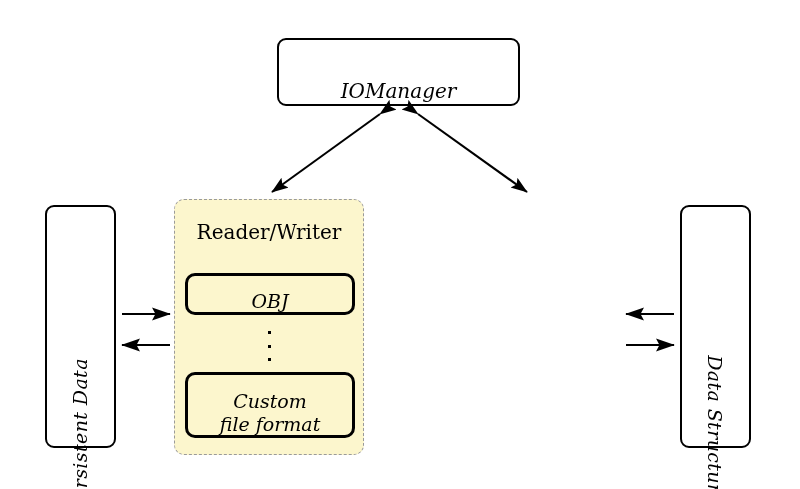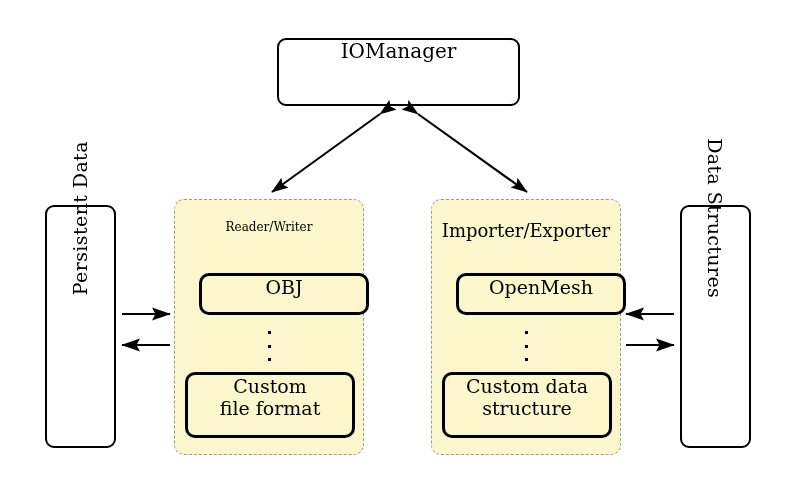--- a/index.html
+++ b/index.html
@@ -30,10 +30,11 @@
     border: 2.5px solid #000000;
     border-radius: 9px;
     display: flex;
-    align-items: flex-start;
+    align-items: flex-end;
     justify-content: center;
     text-align: center;
     line-height: 1.18;
+    font-style: italic;
   }
 
   

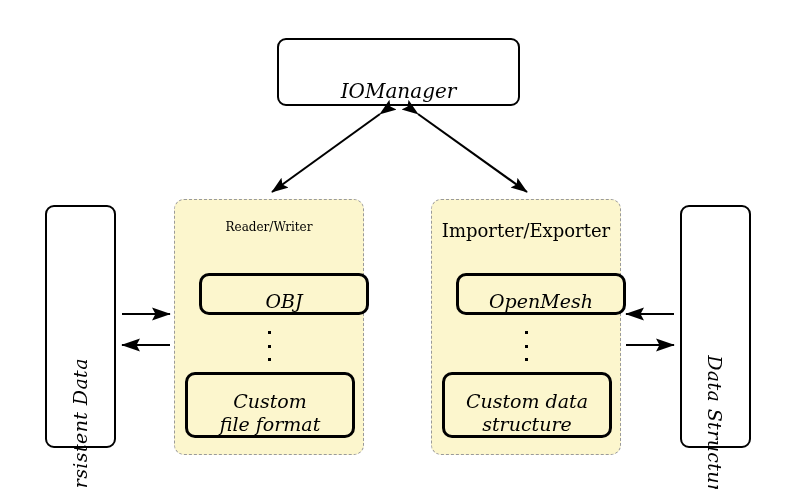--- a/index.html
+++ b/index.html
@@ -84,7 +84,7 @@
     left: 0;
     width: 100%;
     text-align: center;
-    font-size: 12px;
+    font-size: 20px;
     white-space: nowrap;
   }
   .group-right .group-title { font-size: 18px; }

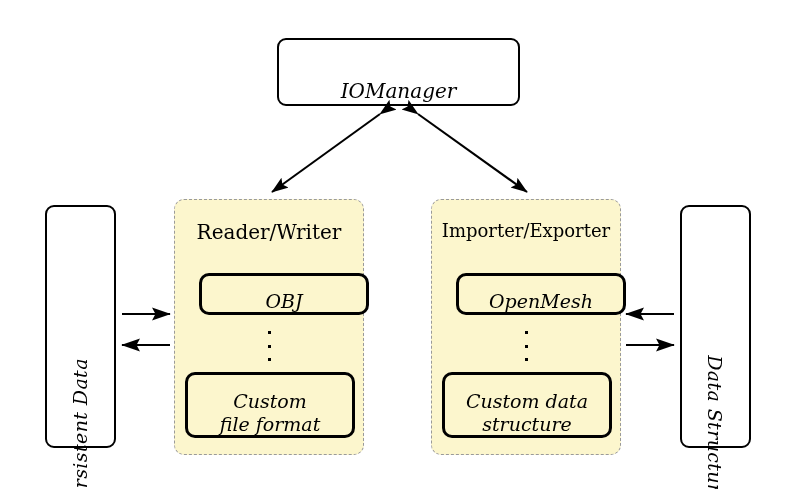--- a/index.html
+++ b/index.html
@@ -165,23 +165,6 @@
     </div>
   </div>
 
-  <div class="group group-right">
-    <div class="group-title">Importer/Exporter</div>
-
-    <div class="node item item-top">
-      <span>OpenMesh</span>
-    </div>
-
-    <div class="ellipsis">
-      <i></i>
-      <i></i>
-      <i></i>
-    </div>
-
-    <div class="node item item-bottom">
-      <span>Custom data<br>structure</span>
-    </div>
-  </div>
 
   <svg class="arrows" viewBox="0 0 800 489" width="800" height="489">
     <defs>

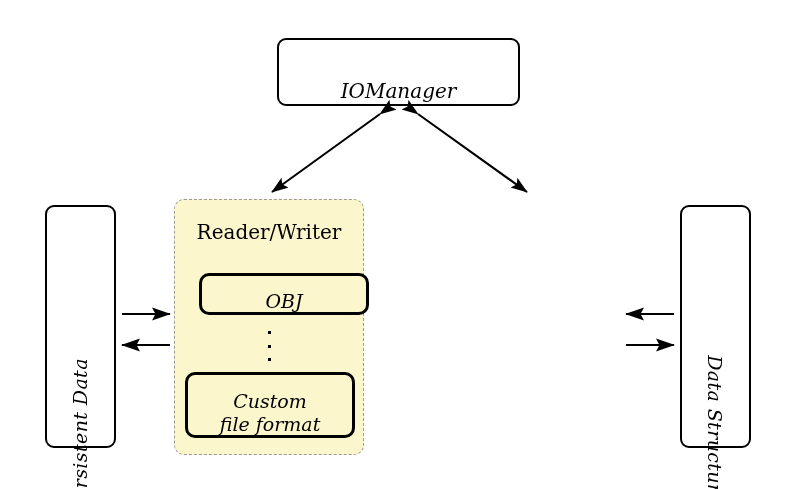--- a/index.html
+++ b/index.html
@@ -98,7 +98,7 @@
     left: 10px;
     width: 170px;
   }
-  .item-top    { top: 73px;  height: 42px; margin-left: 14px; }
+  .item-top    { top: 73px;  height: 42px; }
   .item-bottom { top: 172px; height: 66px; }
 
   

